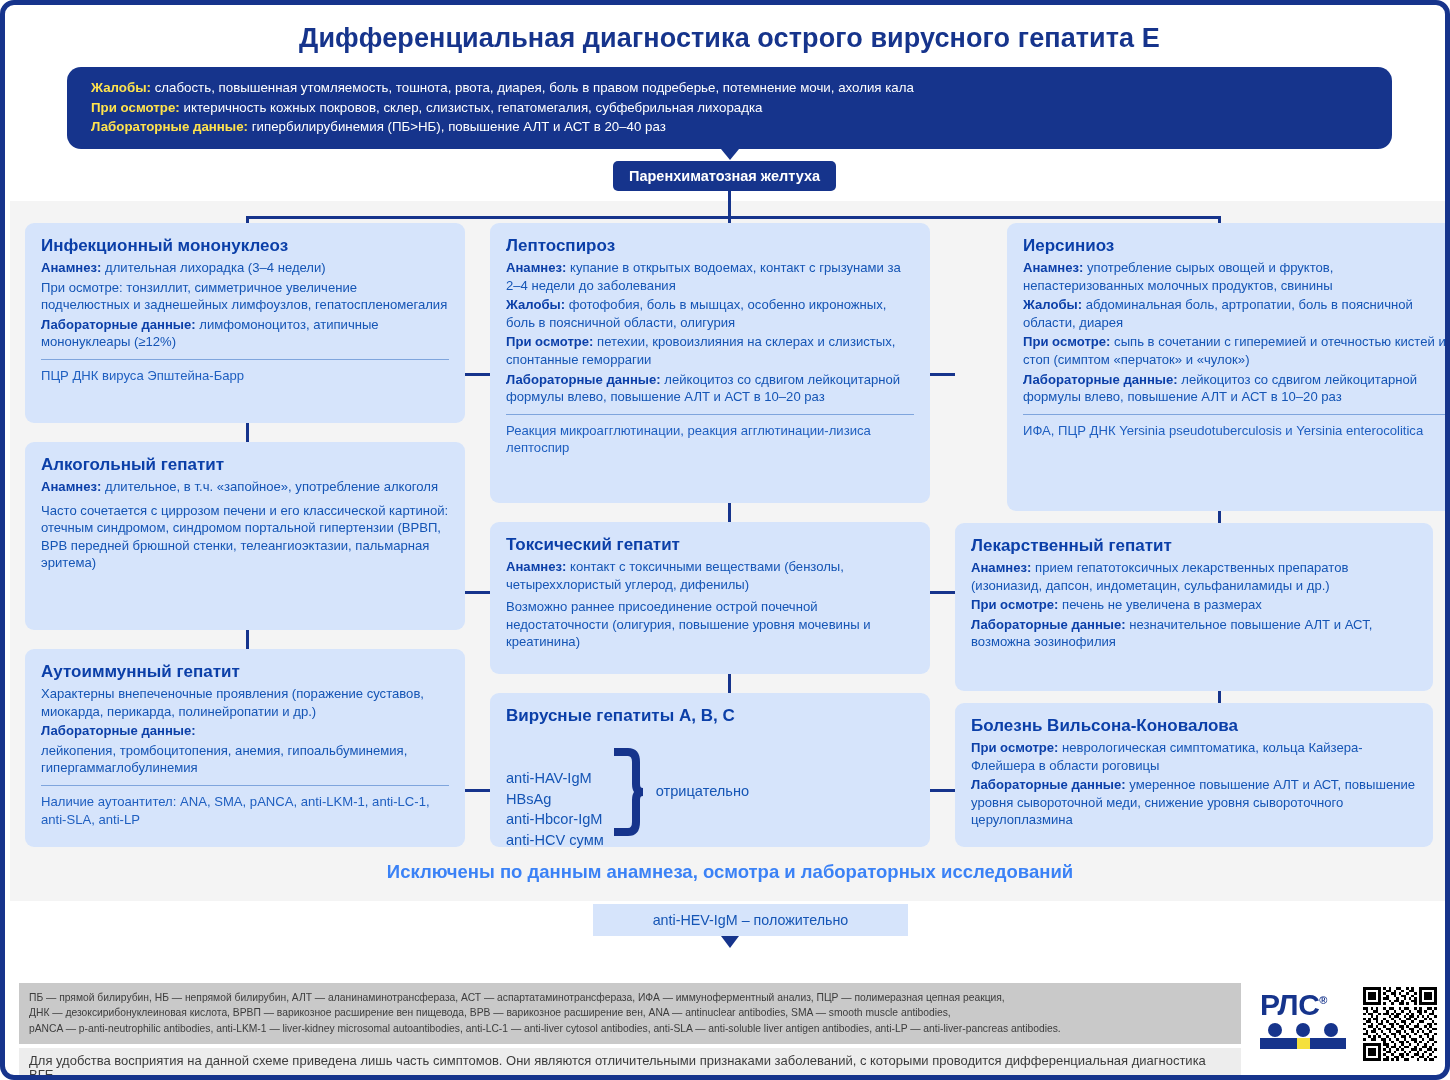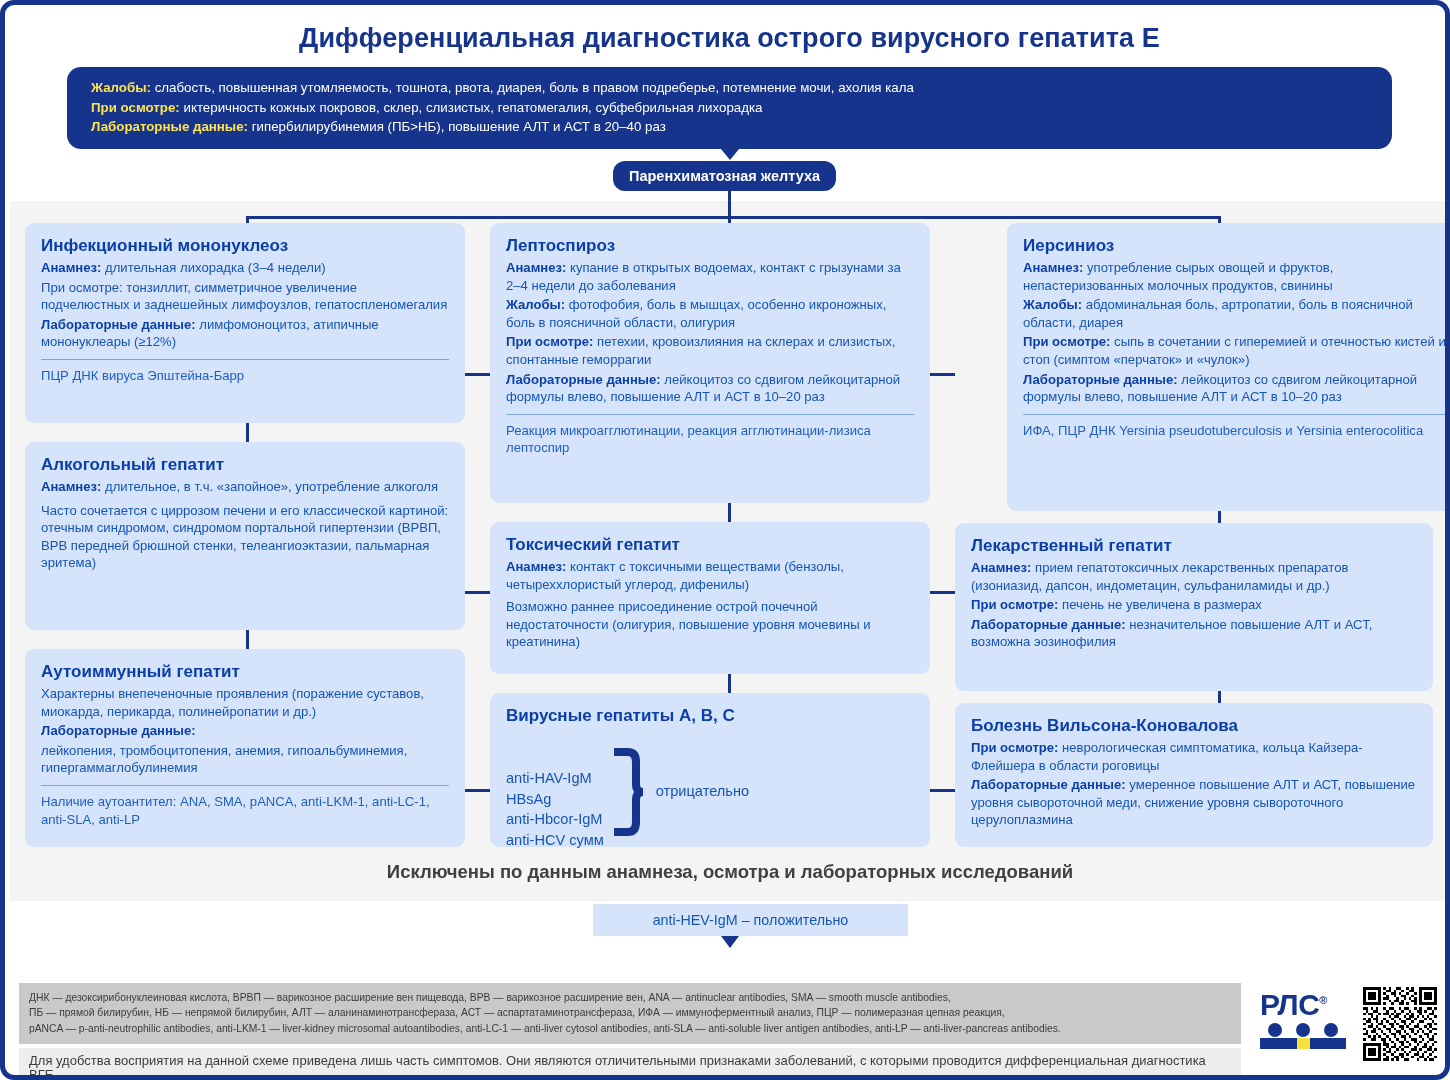--- a/index.html
+++ b/index.html
@@ -57,7 +57,7 @@
   .pill-dark{
     position:absolute;
     background:#16348c;color:#fff;
-    border-radius:12px;
+    border-radius:5px;
     font-size:14.5px;font-weight:bold;
     padding:7px 16px;
     white-space:nowrap;

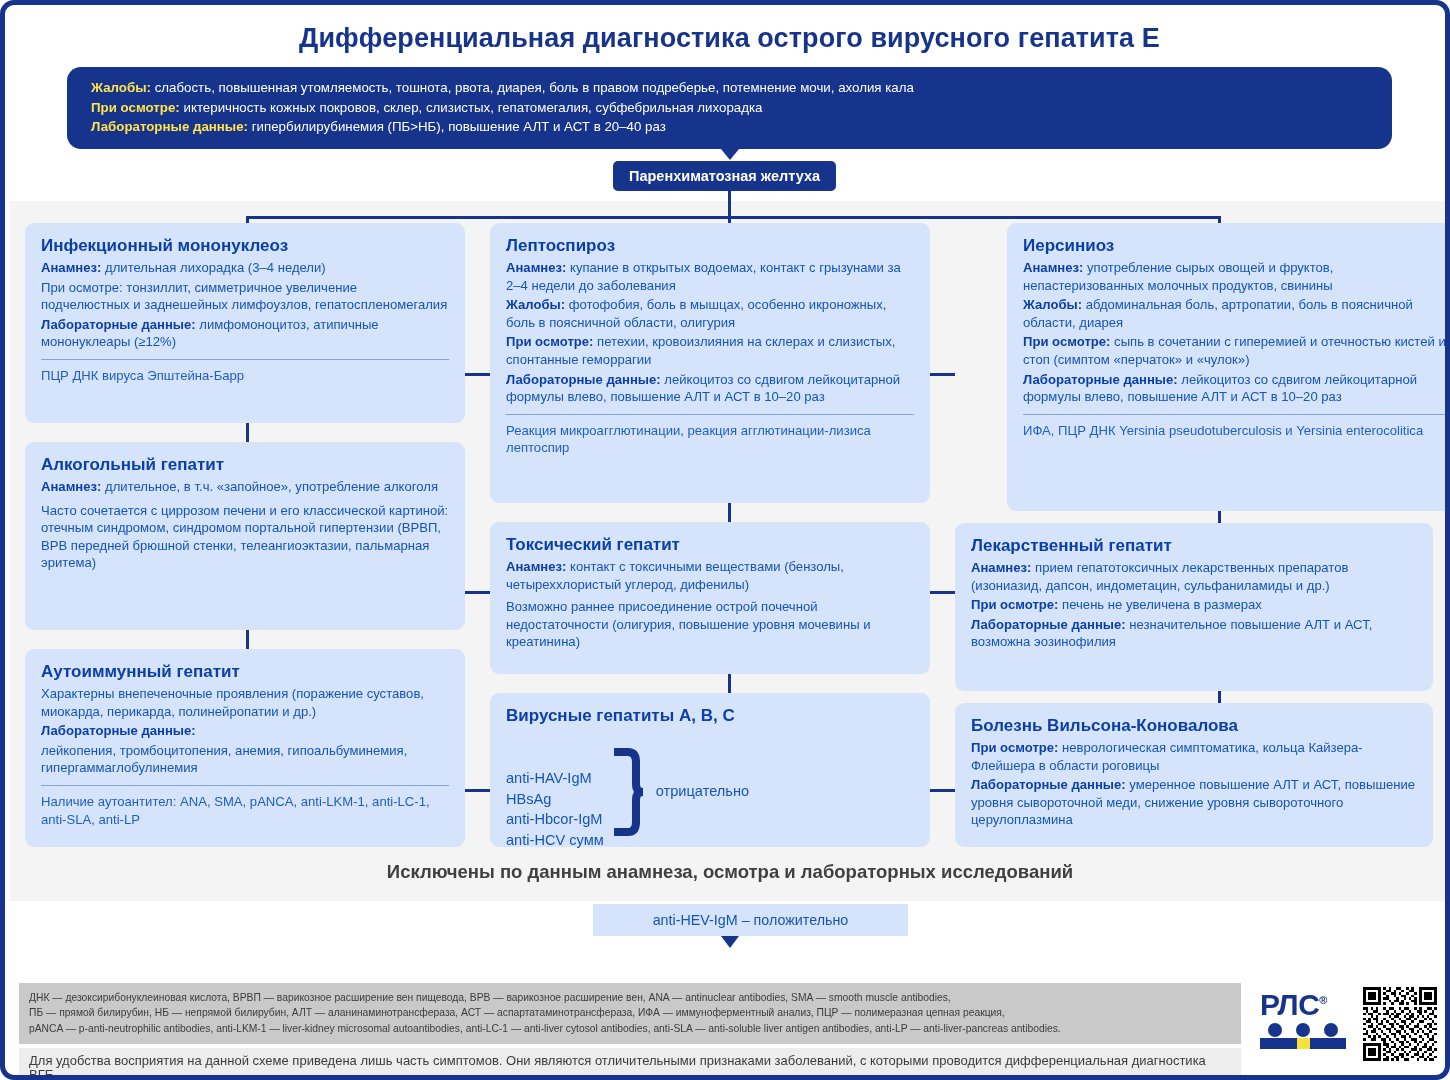--- a/index.html
+++ b/index.html
@@ -107,7 +107,7 @@
   .excluded{
     position:absolute;left:5px;top:856px;width:1440px;
     text-align:center;
-    color:#404040;
+    color:#3b82f6;
     font-size:18.5px;
     font-weight:bold;
   }

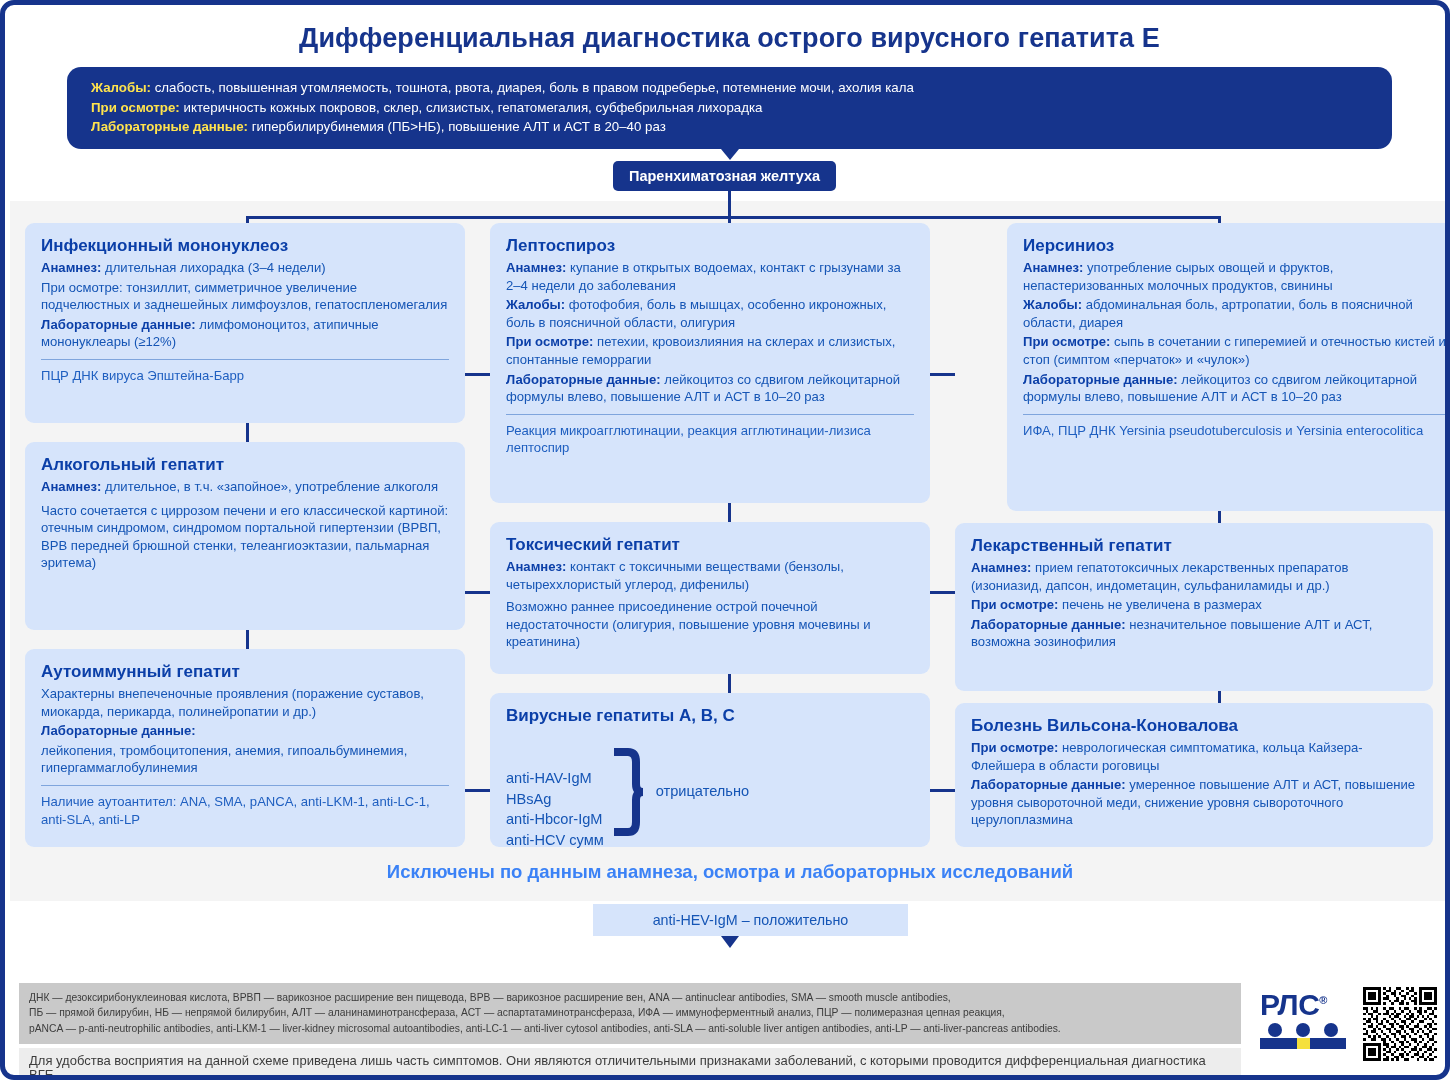--- a/index.html
+++ b/index.html
@@ -304,8 +304,8 @@
   <div class="arrow-dn2" style="left:716px;top:931px;"></div>
 
   <div class="abbr">
+    <div>ПБ — прямой билирубин, НБ — непрямой билирубин, АЛТ — аланинаминотрансфераза, АСТ — аспартатаминотрансфераза, ИФА — иммуноферментный анализ, ПЦР — полимеразная цепная реакция,</div>
     <div>ДНК — дезоксирибонуклеиновая кислота, ВРВП — варикозное расширение вен пищевода, ВРВ — варикозное расширение вен, ANA — antinuclear antibodies, SMA — smooth muscle antibodies,</div>
-    <div>ПБ — прямой билирубин, НБ — непрямой билирубин, АЛТ — аланинаминотрансфераза, АСТ — аспартатаминотрансфераза, ИФА — иммуноферментный анализ, ПЦР — полимеразная цепная реакция,</div>
     <div>pANCA — p-anti-neutrophilic antibodies, anti-LKM-1 — liver-kidney microsomal autoantibodies, anti-LC-1 — anti-liver cytosol antibodies, anti-SLA — anti-soluble liver antigen antibodies, anti-LP — anti-liver-pancreas antibodies.</div>
   </div>
 

